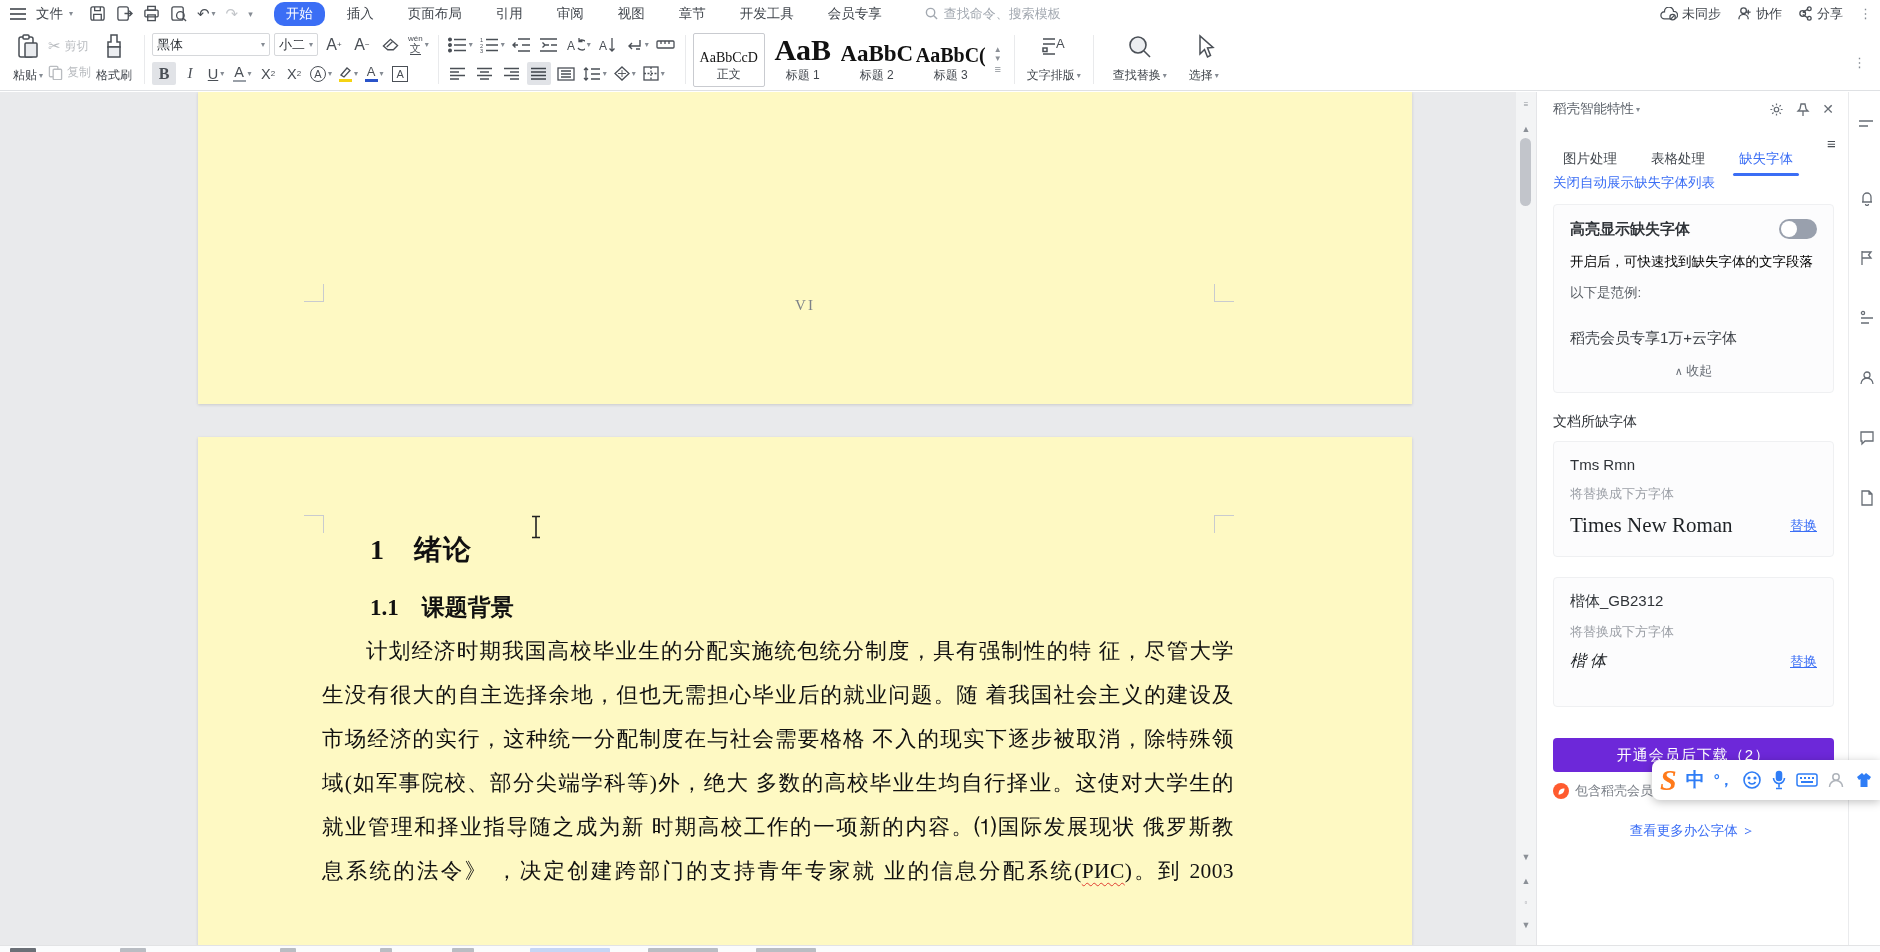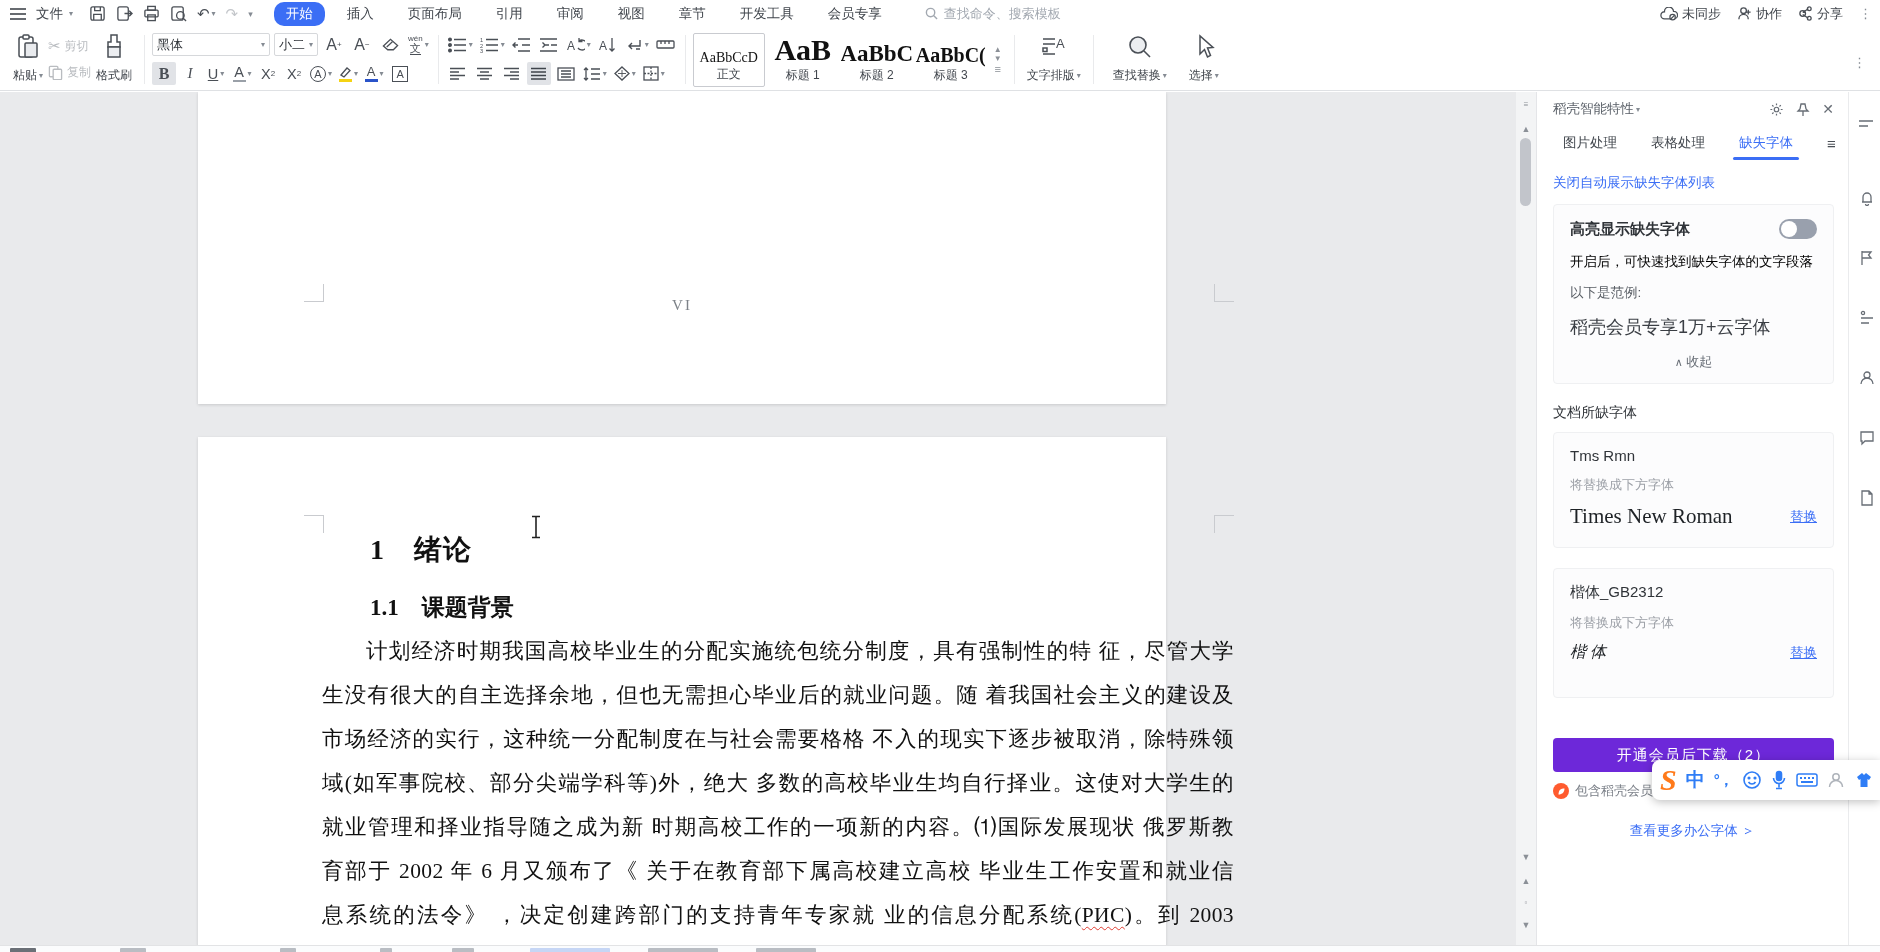--- a/index.html
+++ b/index.html
@@ -75,7 +75,7 @@
   .sb-head .spacer { flex:1; }
   .sb-head .hic { margin-left:12px; color:#676d75; display:flex; }
   .sb-tabs { display:flex; align-items:center; padding:0 14px 0 26px; height:34px; gap:34px; font-size:13.5px; color:#41464d; }
-  .sb-tab { position:relative; padding-bottom:8px; top:4px; white-space:nowrap; }
+  .sb-tab { position:relative; padding-bottom:8px; top:20px; white-space:nowrap; }
   .sb-tab.active { color:#3b6ef5; }
   .sb-tab.active::after { content:""; position:absolute; left:-6px; right:-6px; bottom:0; height:3px; background:#3b6ef5; border-radius:2px; }
   .sb-link { color:#3b6ef5; font-size:13.5px; }

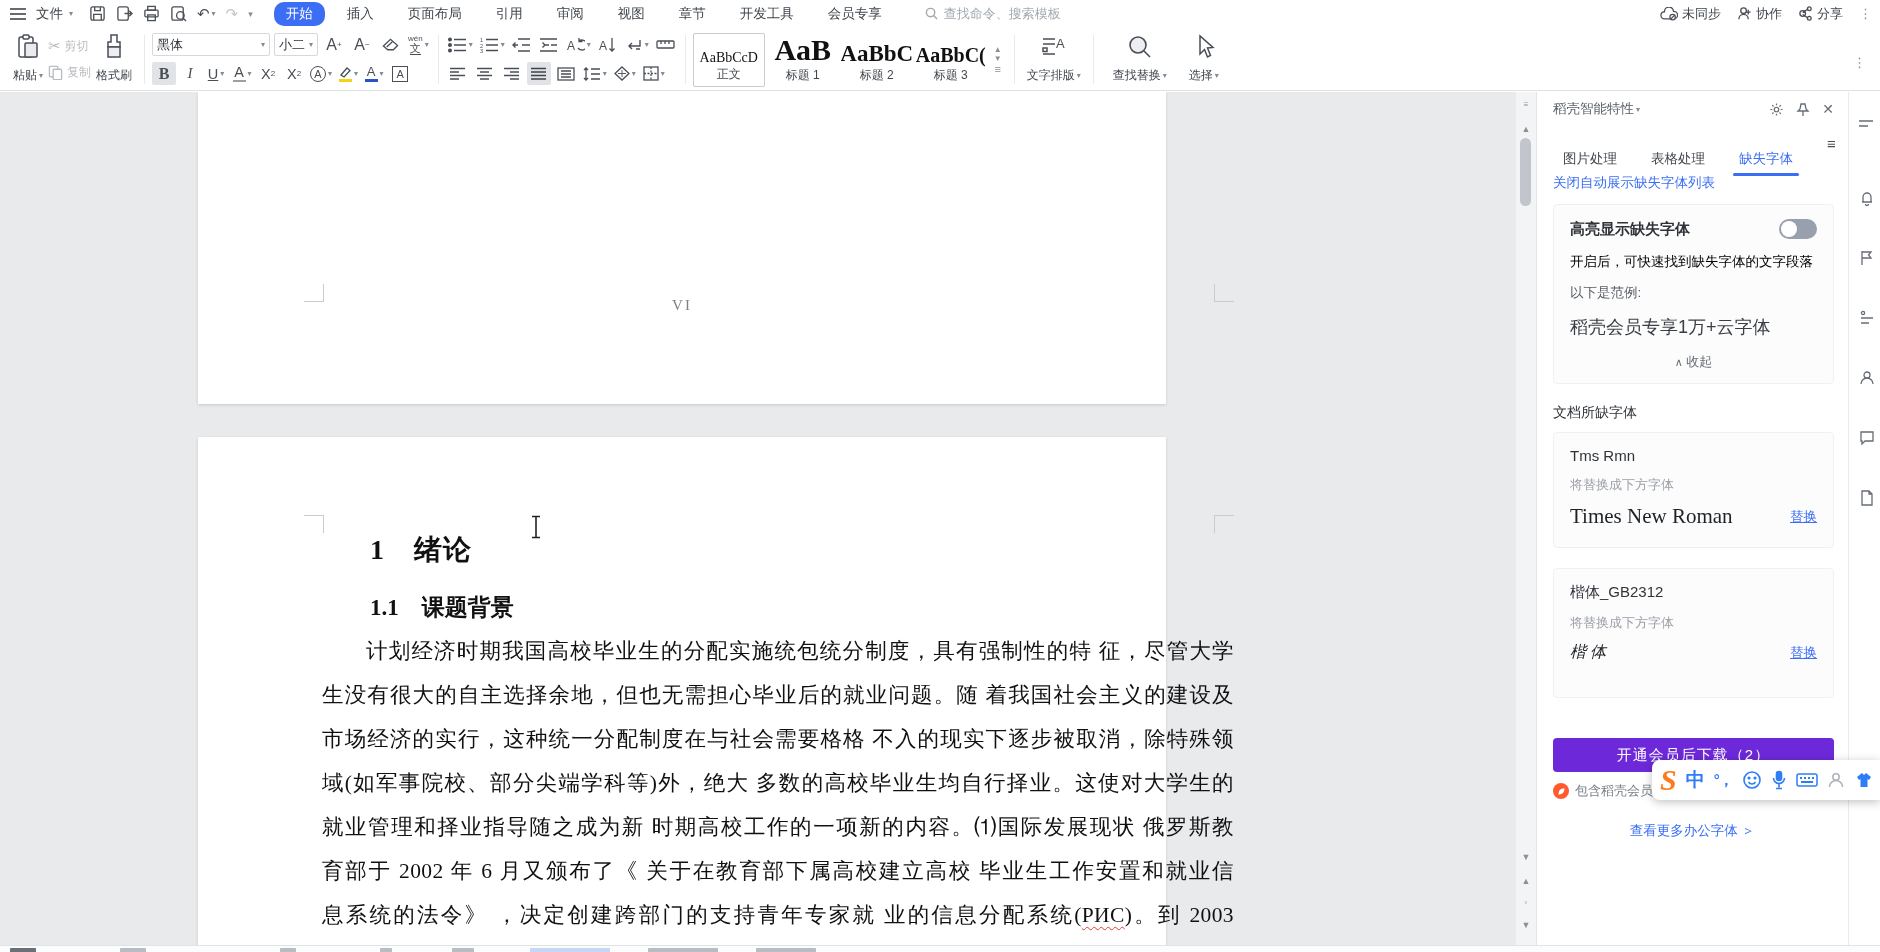--- a/index.html
+++ b/index.html
@@ -56,7 +56,7 @@
 
   
   .docarea { position:absolute; left:0; top:92px; width:1516px; height:853px; background:#e9eaec; overflow:hidden; }
-  .page { position:absolute; left:198px; width:968px; background:#ffffff; box-shadow:0 1px 3px rgba(0,0,0,.14); }
+  .page { position:absolute; left:198px; width:1214px; background:#fef9c3; box-shadow:0 1px 3px rgba(0,0,0,.14); }
   .cropmark { position:absolute; width:20px; height:18px; }
   .serifdoc { font-family:"Liberation Serif","DejaVu Serif",serif; color:#111; }
   .pline { width:912px; font-size:21.5px; letter-spacing:.4px; line-height:44px; height:44px;

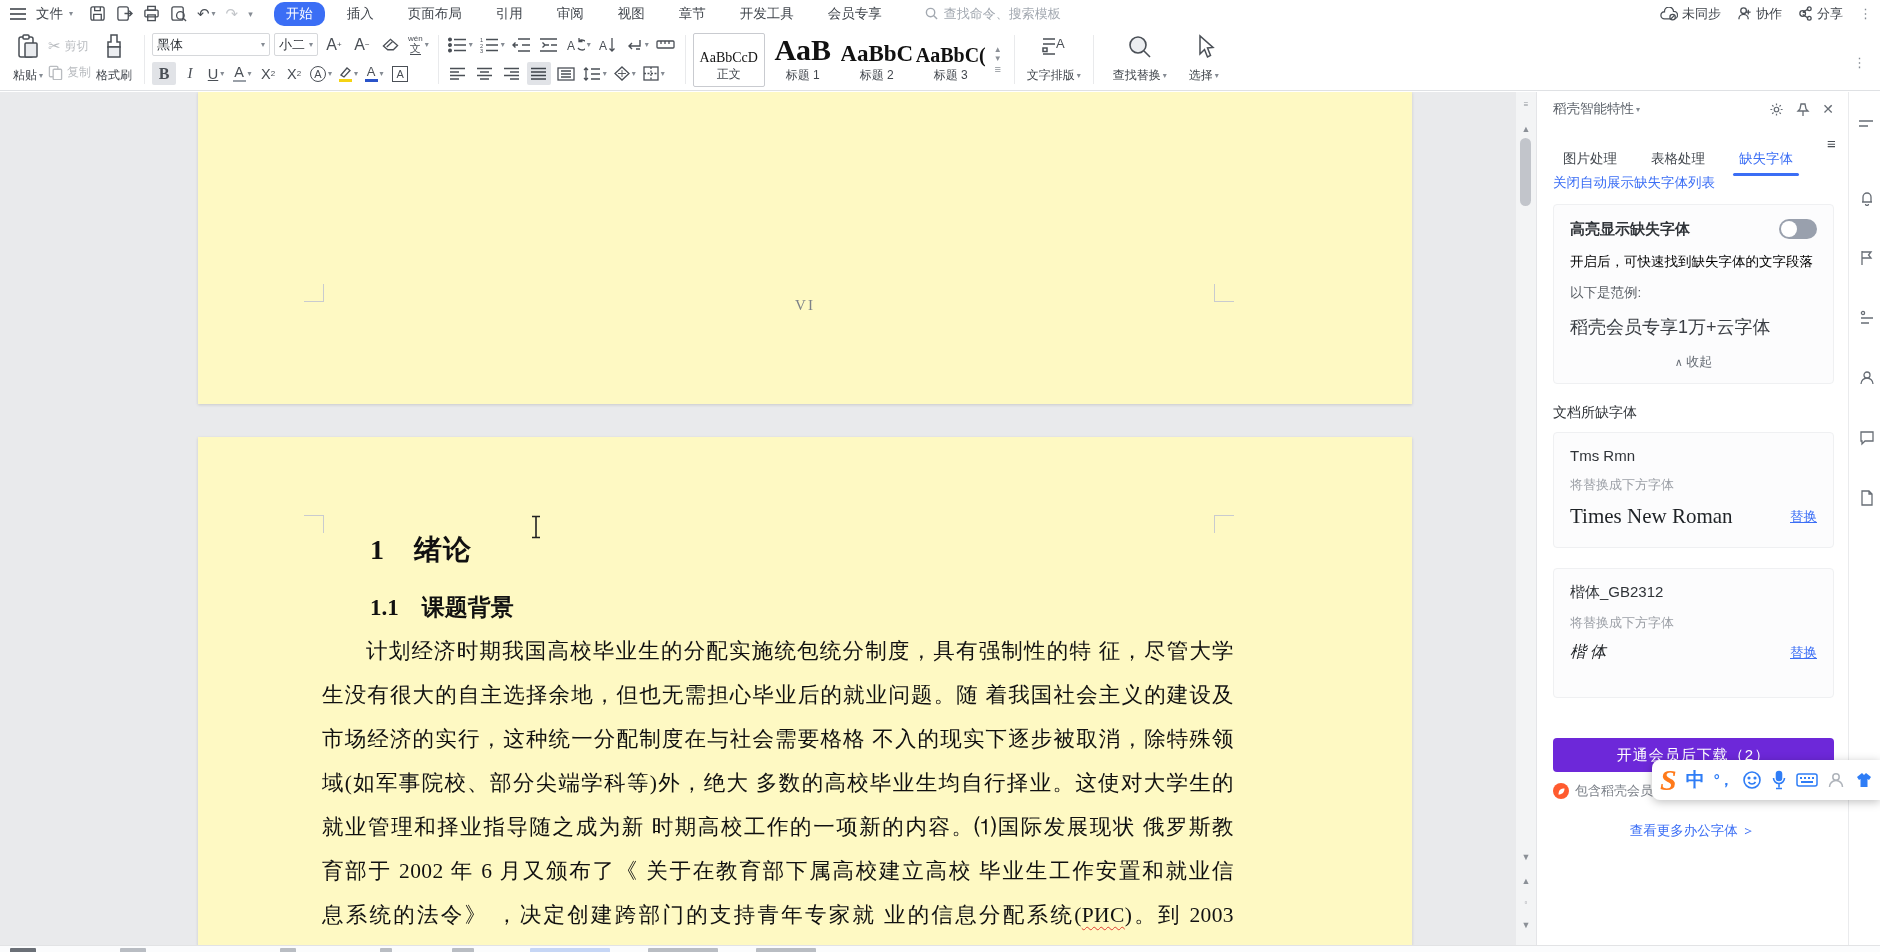--- a/index.html
+++ b/index.html
@@ -559,7 +559,7 @@
     </div>
     <div style="margin-top:14px; color:#000000; font-size:13.5px;">开启后，可快速找到缺失字体的文字段落</div>
     <div style="margin-top:13px; color:#575c63; font-size:13.5px;">以下是范例:</div>
-    <div style="margin-top:13px; color:#3a3e44; font-size:18px;">稻壳会员专享1万+云字体</div>
+    <div style="margin-top:27px; color:#3a3e44; font-size:15px;">稻壳会员专享1万+云字体</div>
     <div style="margin-top:14px; text-align:center; color:#676d75;">
       <span style="font-size:11px;">∧</span>
       <span>收起</span>

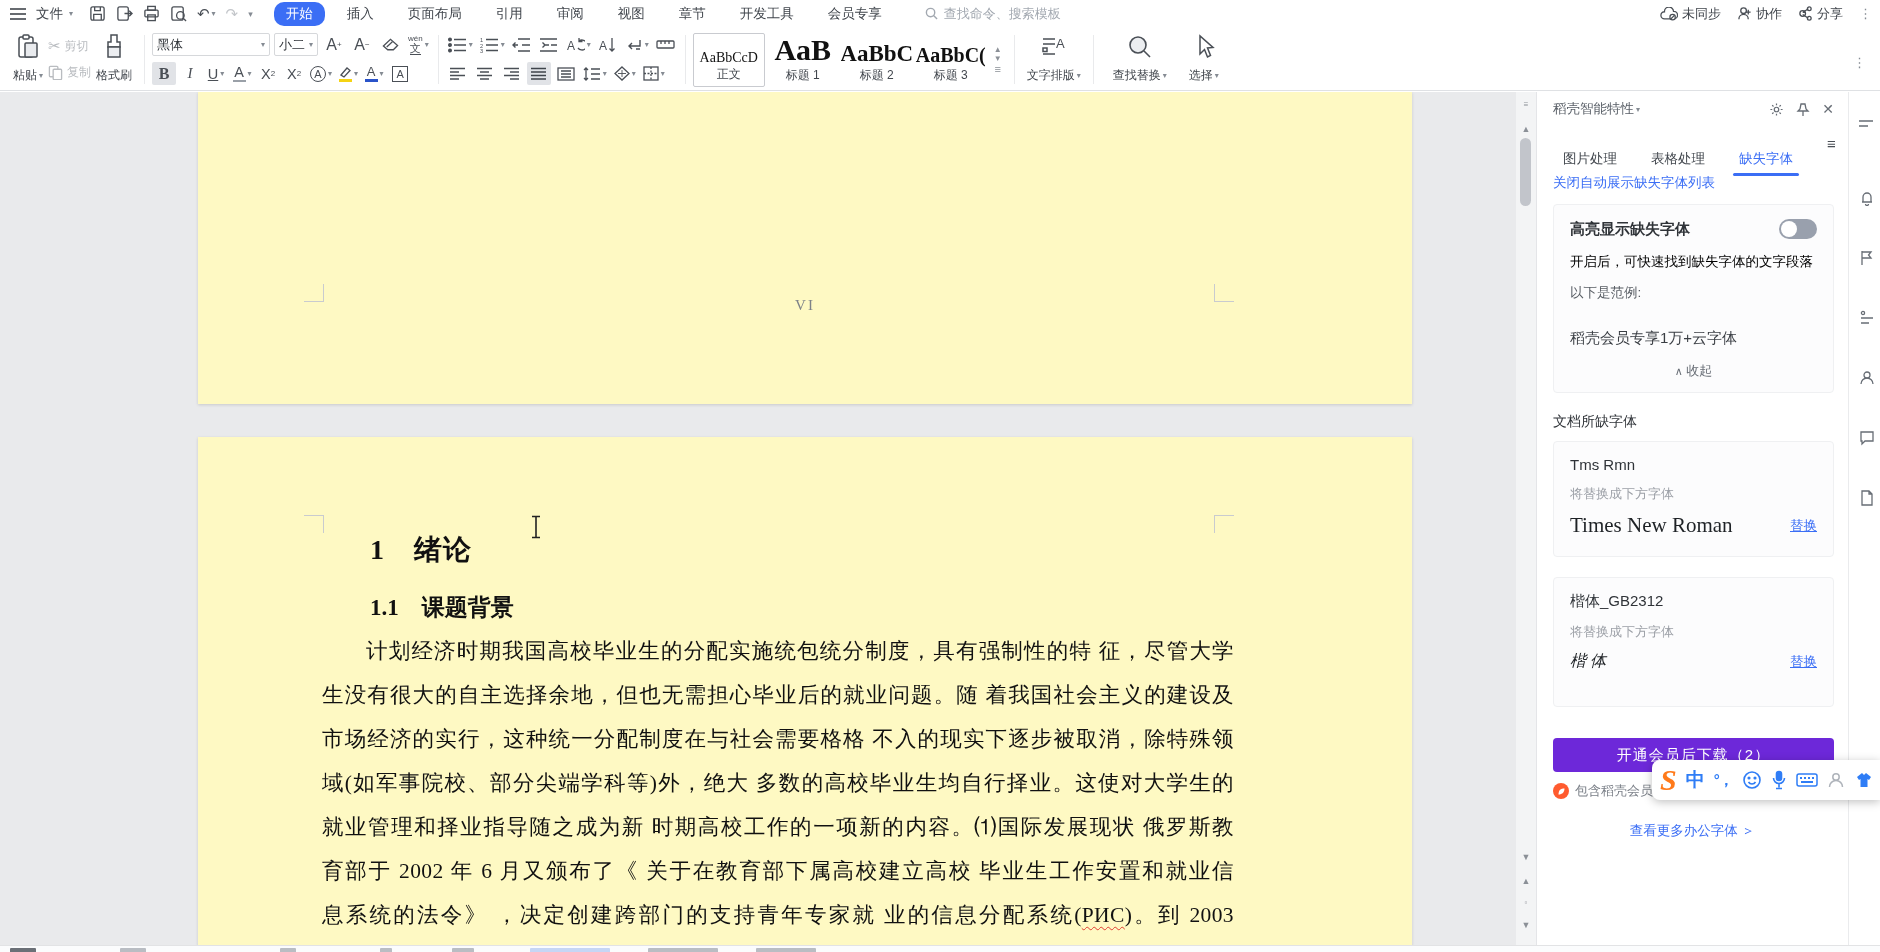--- a/index.html
+++ b/index.html
@@ -504,7 +504,6 @@
       <div class="pline">市场经济的实行，这种统一分配制度在与社会需要格格 不入的现实下逐步被取消，除特殊领</div>
       <div class="pline">域(如军事院校、部分尖端学科等)外，绝大 多数的高校毕业生均自行择业。这使对大学生的</div>
       <div class="pline">就业管理和择业指导随之成为新 时期高校工作的一项新的内容。⑴国际发展现状 俄罗斯教</div>
-      <div class="pline">育部于 2002 年 6 月又颁布了《 关于在教育部下属高校建立高校 毕业生工作安置和就业信</div>
       <div class="pline"><span>息系统的法令》 ，决定创建跨部门的支持青年专家就 业的信息分配系统(</span><span class="squig">РИС</span><span>)。到 2003</span></div>
     </div>
   </div>

